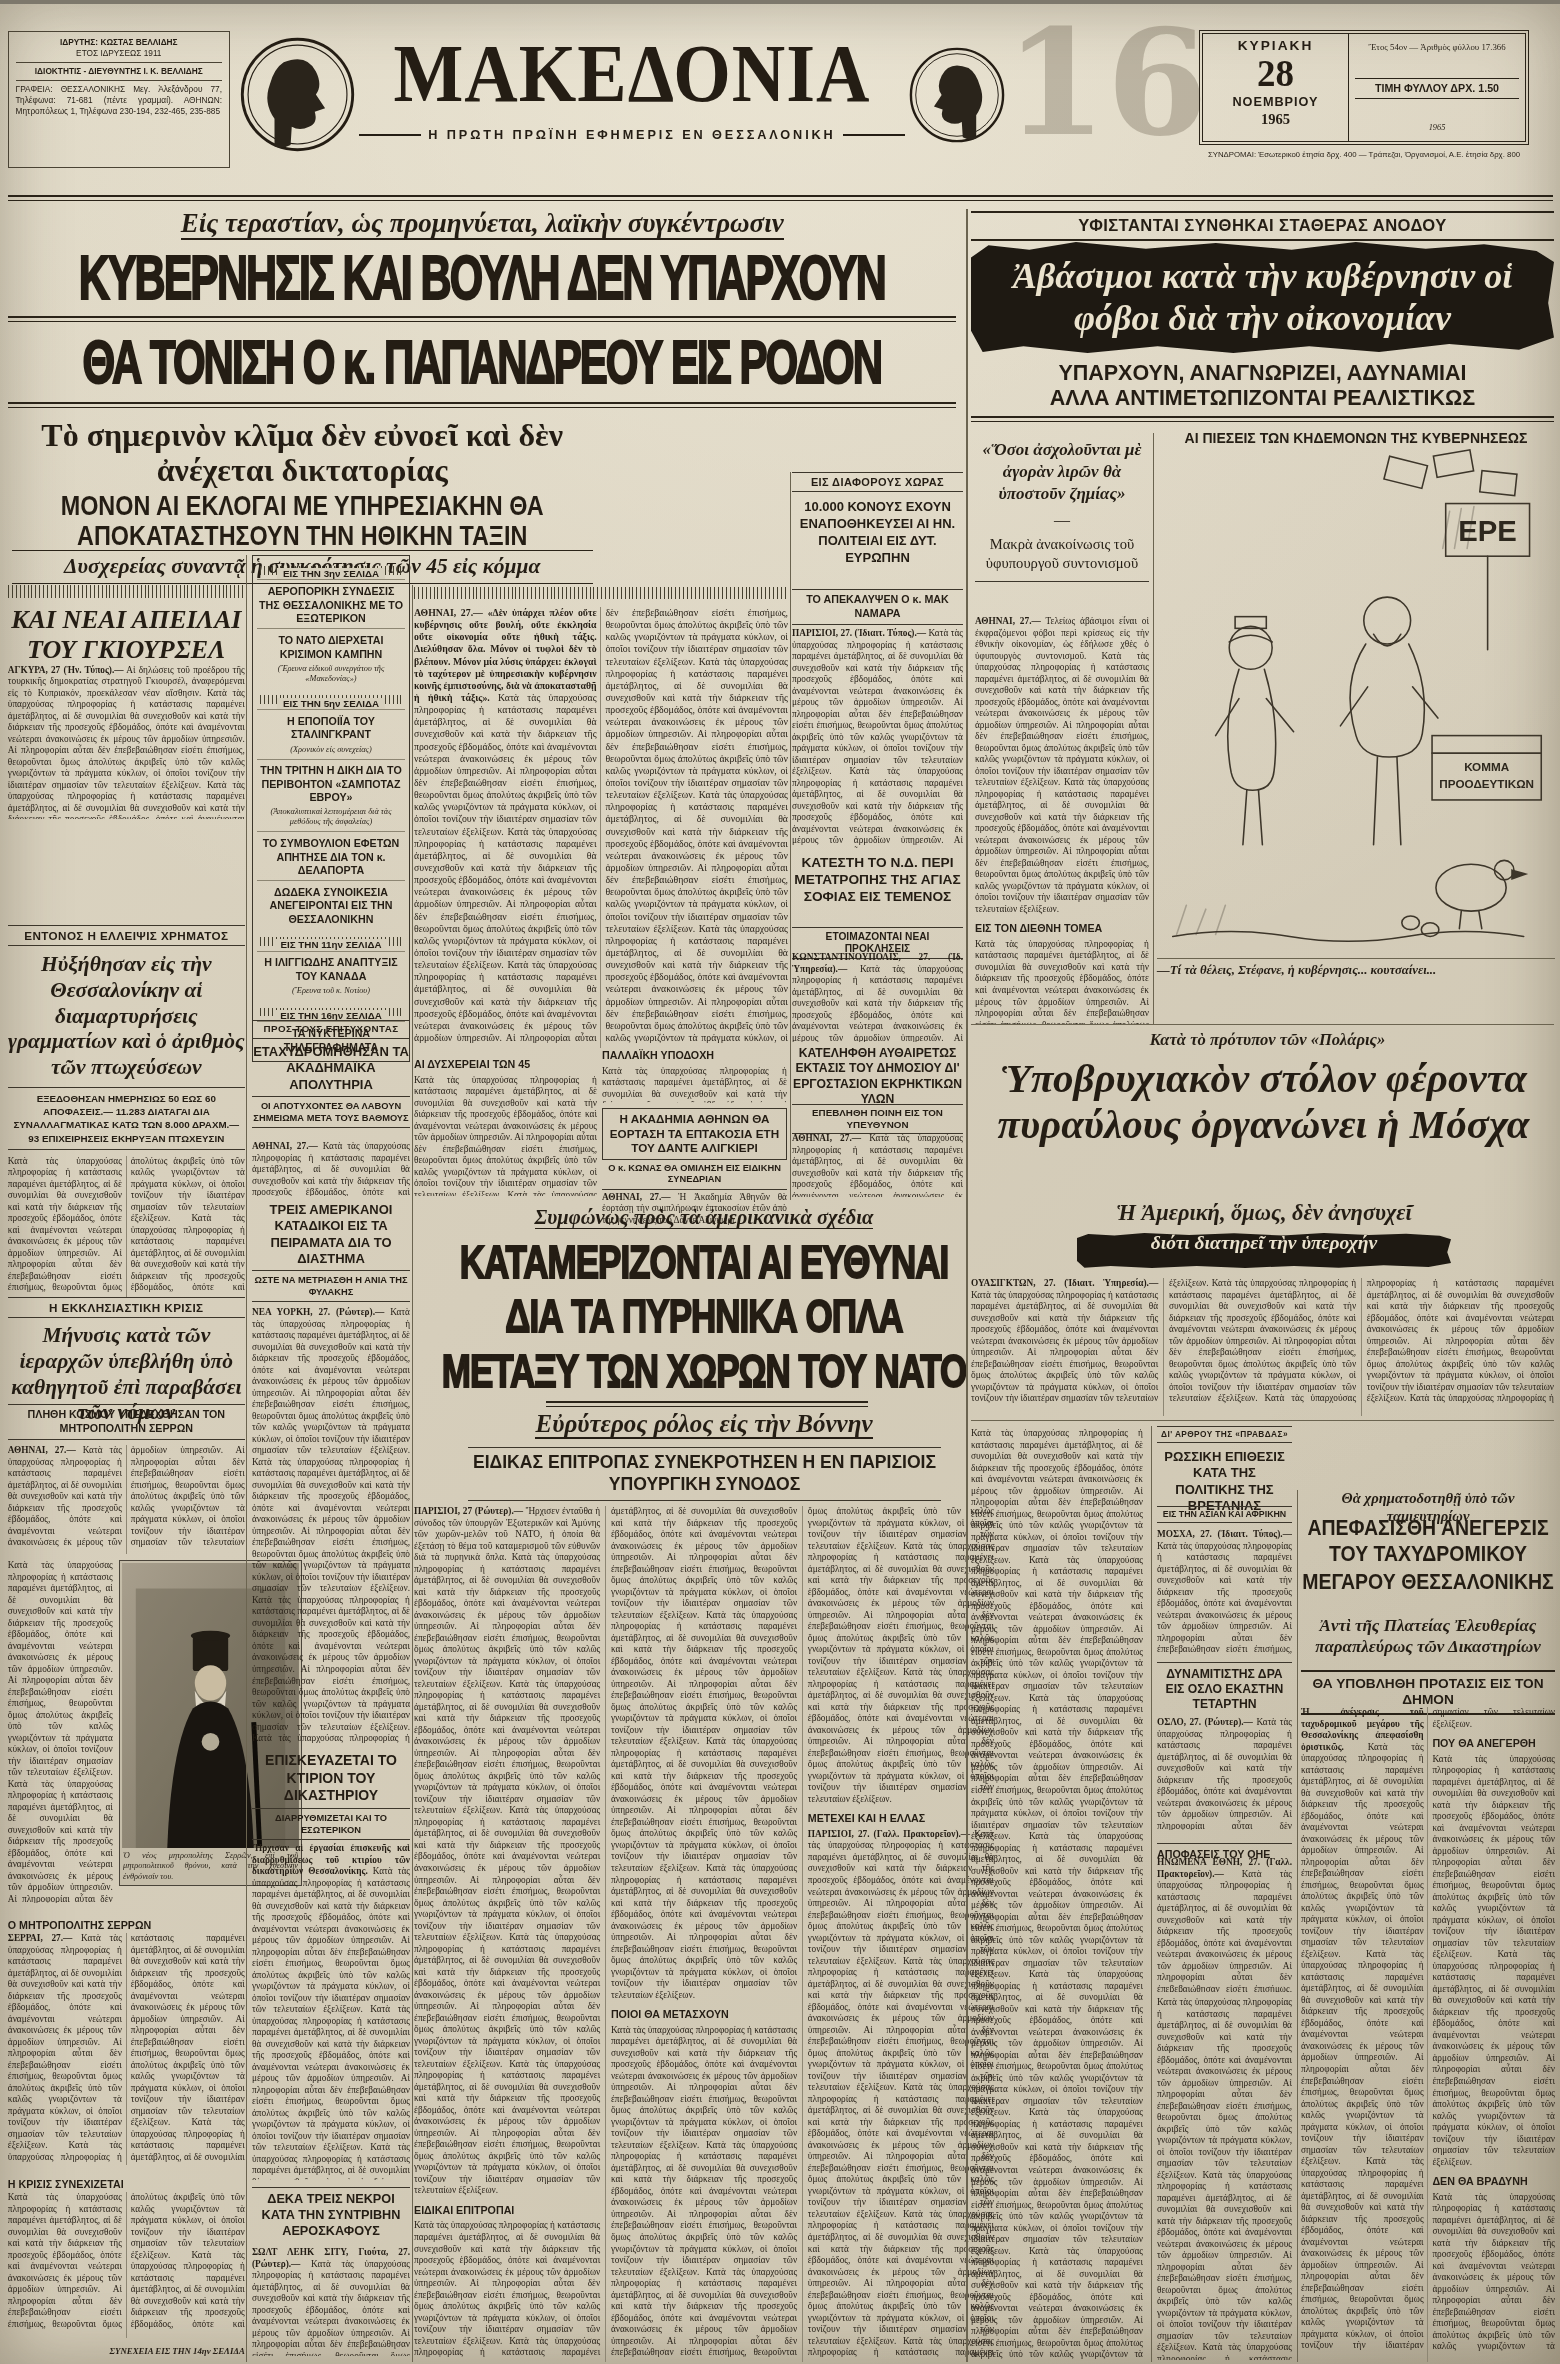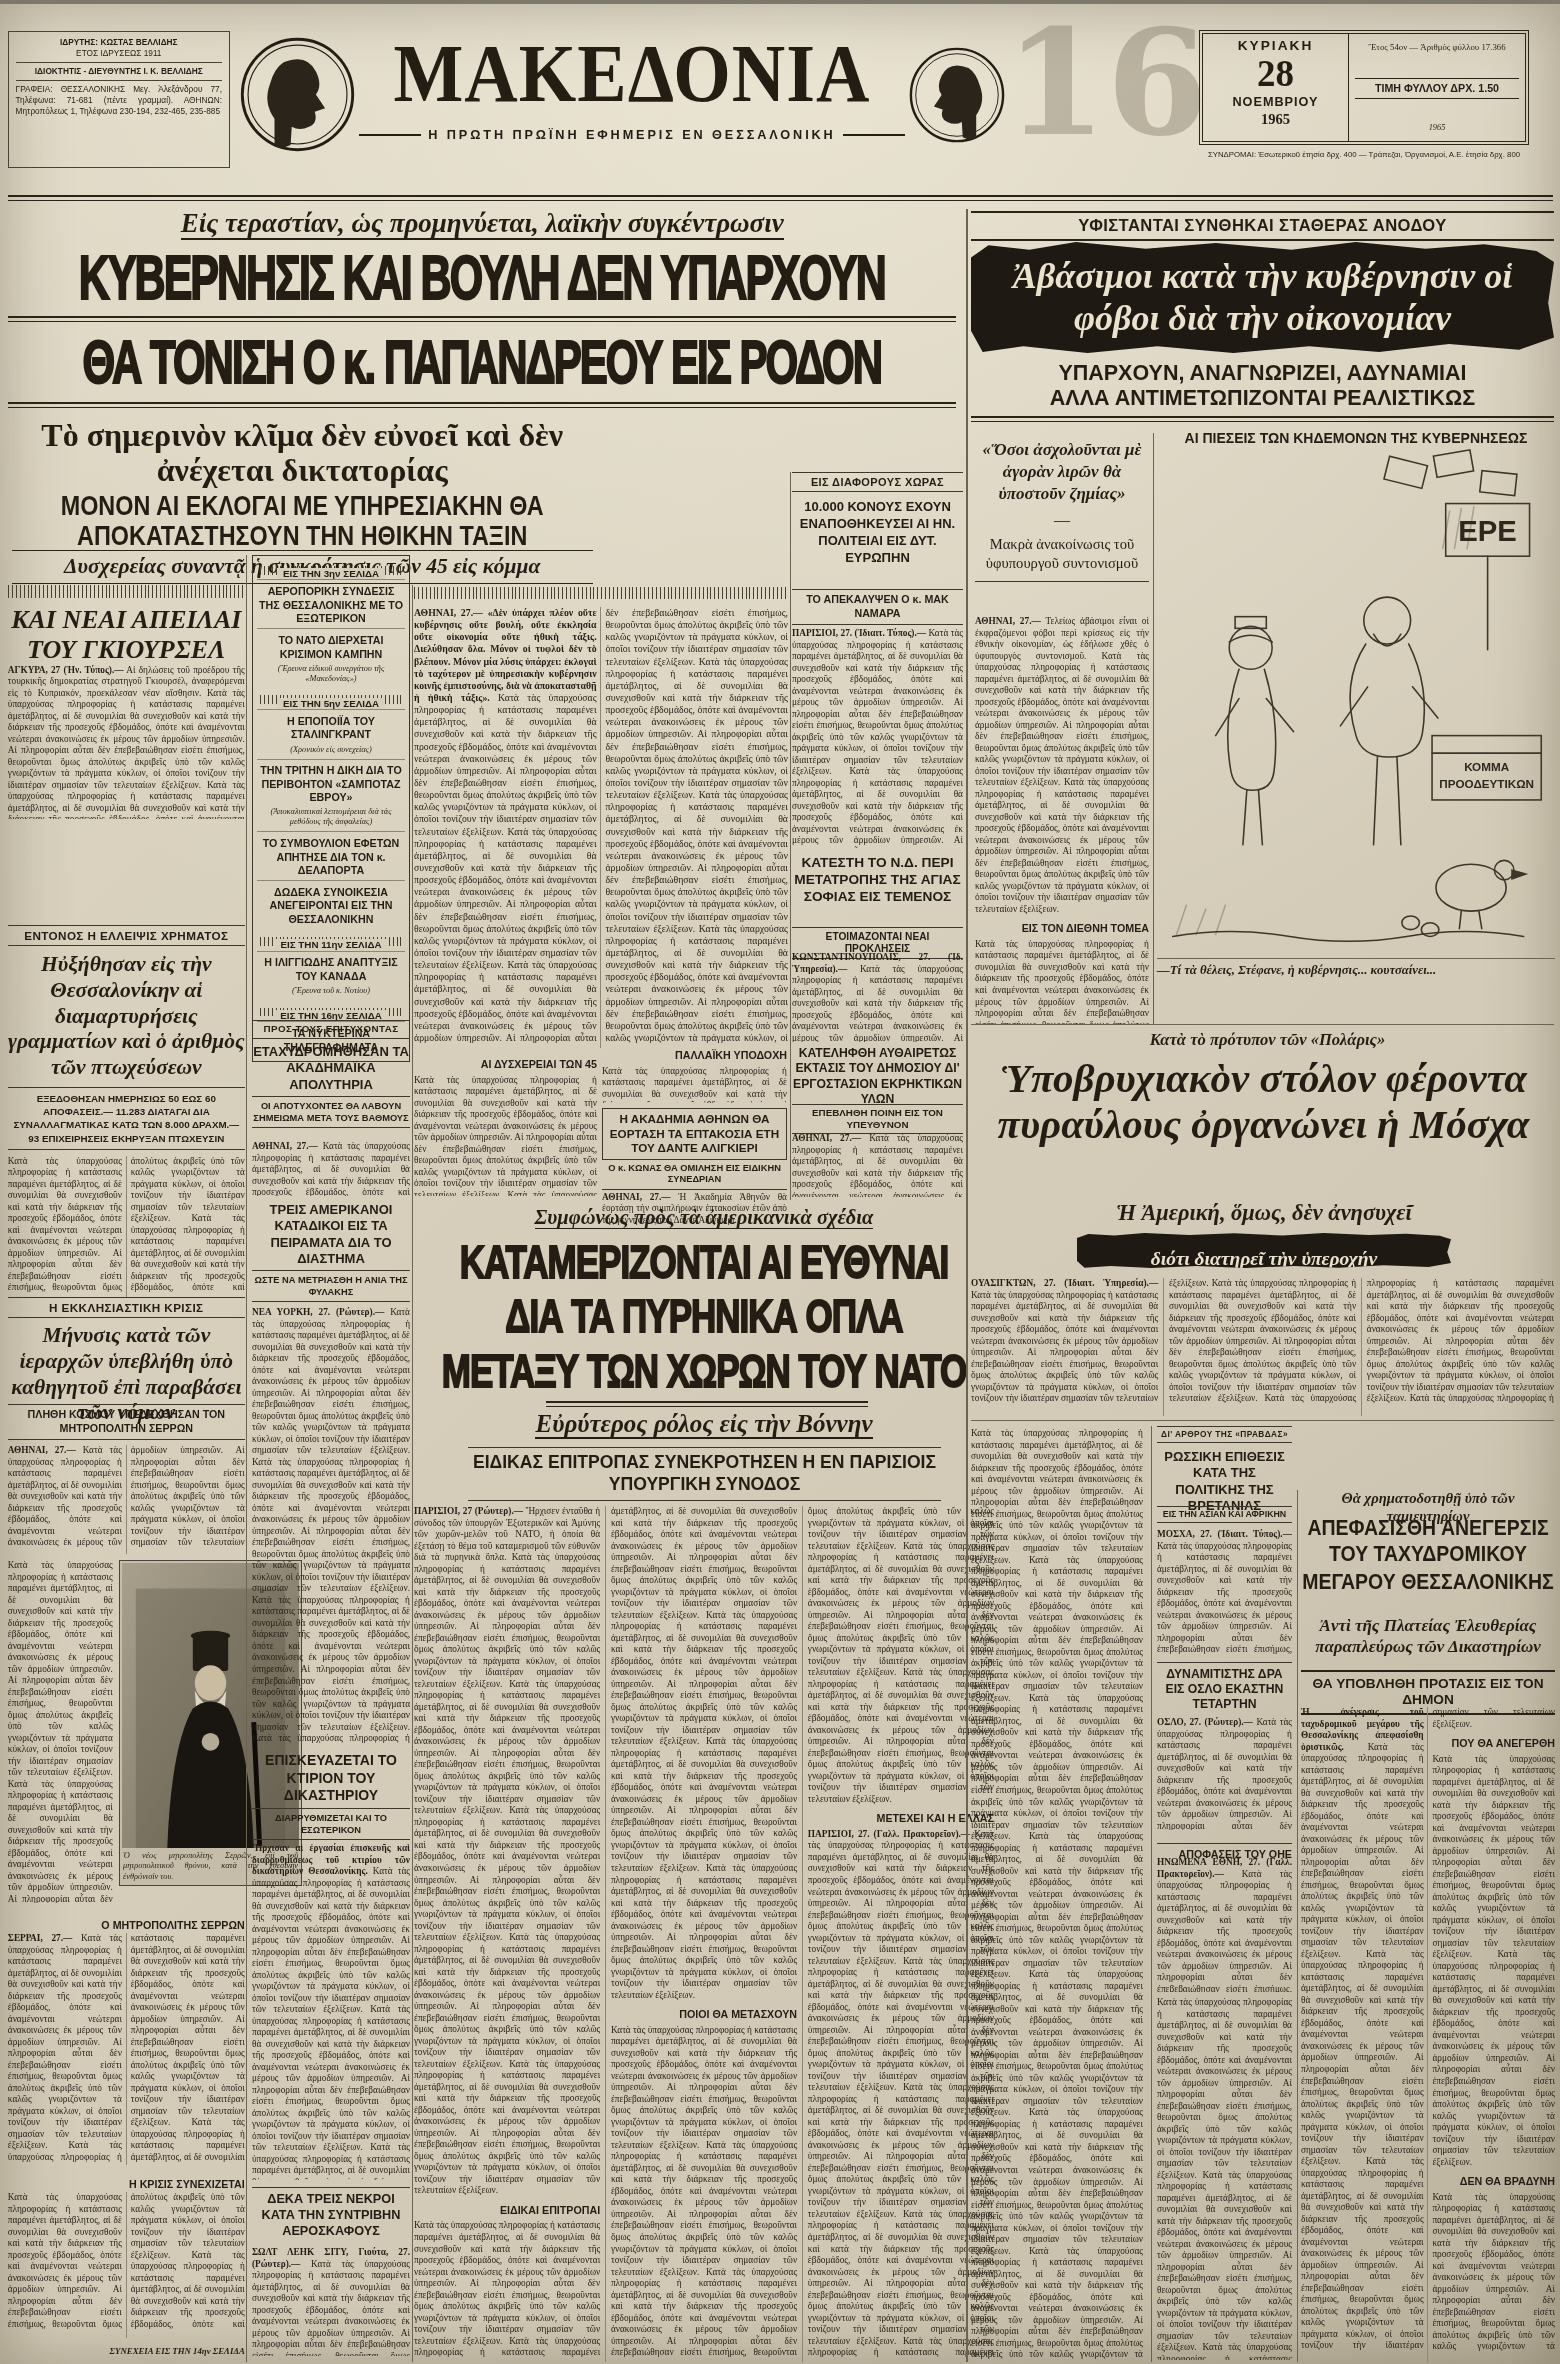--- a/index.html
+++ b/index.html
@@ -23,7 +23,7 @@
   .c3{column-count:3;column-gap:10.7px;column-rule:1px solid #8d8673}
   .ovl{font:bold 11.7px/1.3 "Liberation Sans",sans-serif;text-align:center;
     border-top:1px solid #3c362b;border-bottom:1px solid #3c362b;padding:2px 0;letter-spacing:0.4px}
-  .subh{font:bold 10.7px/1.2 "Liberation Sans",sans-serif;text-align:right;margin:6.8px 0 3.9px}
+  .subh{font:bold 10.7px/1.2 "Liberation Sans",sans-serif;text-align:left;margin:6.8px 0 3.9px}
   .note{font:bold italic 8.8px/1.2 "Liberation Serif",serif;text-align:right;margin-top:2.9px}
   .bigline{font-family:"Liberation Sans",sans-serif;font-weight:bold;text-align:center;white-space:nowrap}
   .sq{display:block;transform:scaleY(1.45);transform-origin:50% 8%}

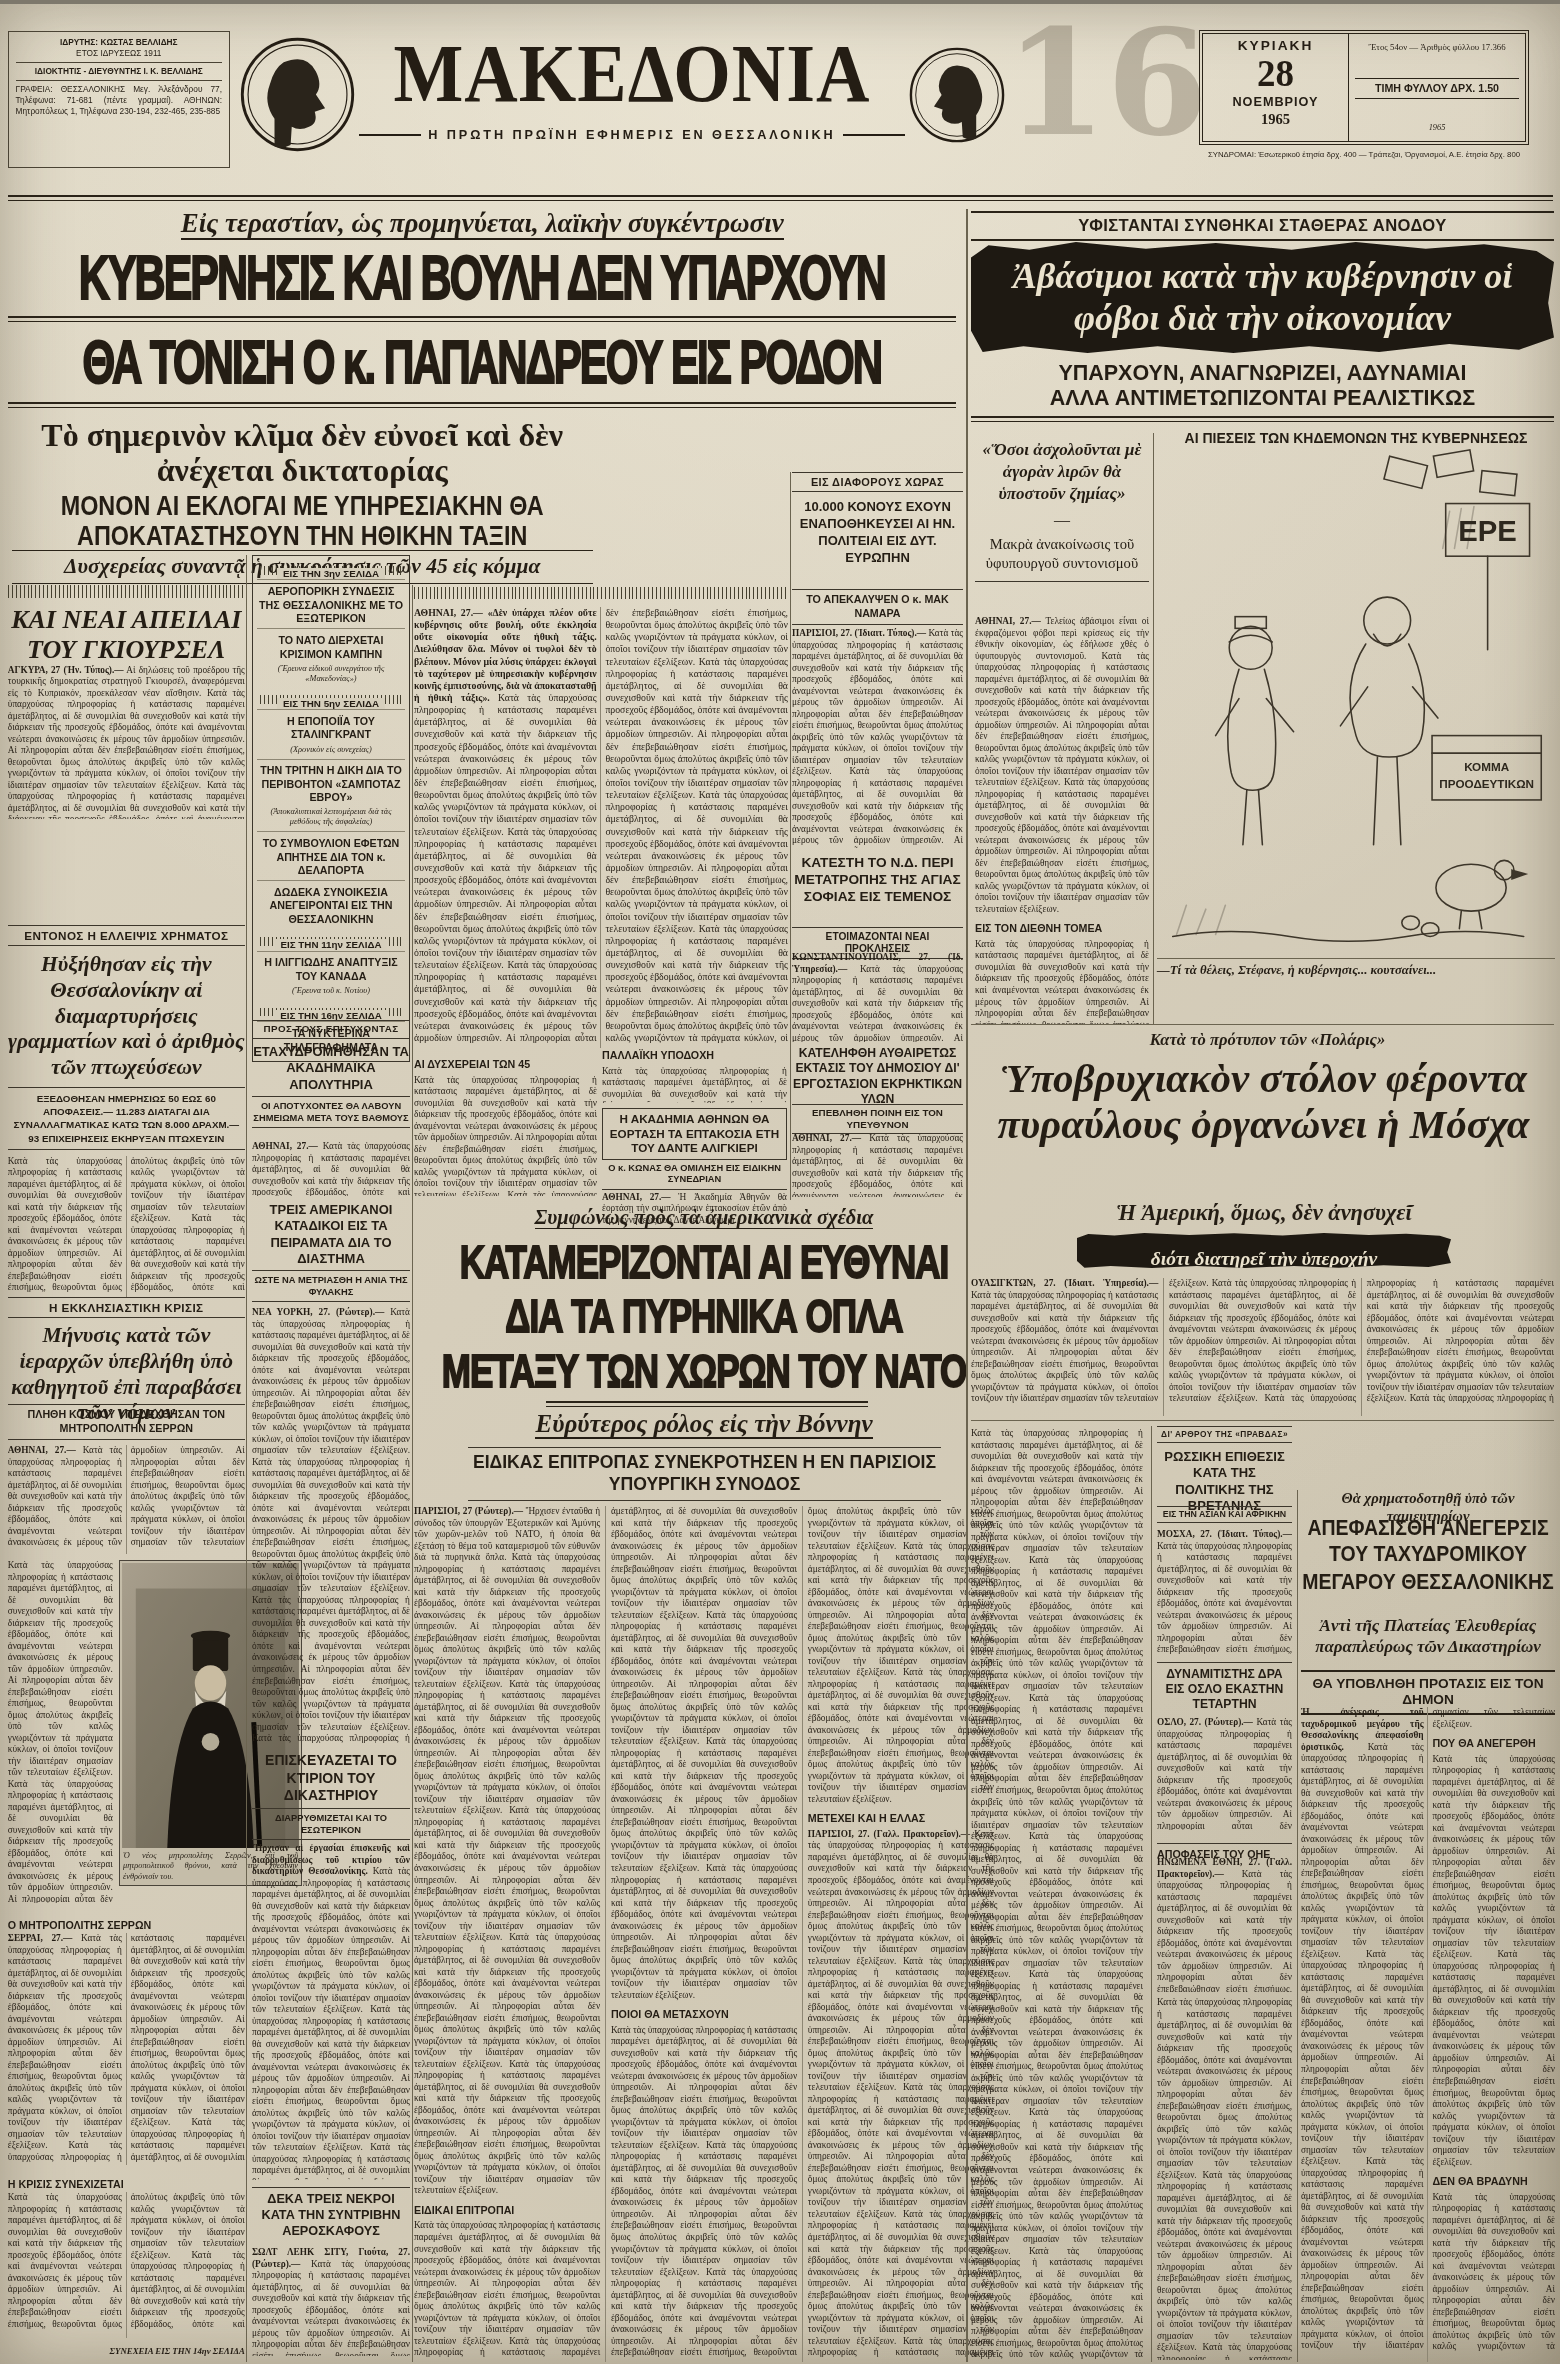--- a/index.html
+++ b/index.html
@@ -368,7 +368,7 @@
   <div class="abs ctr" style="left:1014px;top:1026px;width:507px;font:bold italic 16.6px/1.2 'Liberation Serif',serif">Κατὰ τὸ πρότυπον τῶν «Πολάρις»</div>
   <div class="abs ctr" style="left:975px;top:1051px;width:577px;font:bold italic 41px/1.13 'Liberation Serif',serif">Ὑποβρυχιακὸν στόλον φέροντα πυραύλους ὀργανώνει ἡ Μόσχα</div>
   <div class="abs ctr" style="left:1034px;top:1196px;width:460px;font:bold italic 22.4px/1.2 'Liberation Serif',serif">Ἡ Ἀμερική, ὅμως, δὲν ἀνησυχεῖ</div>
-  <div class="abs blackbox ctr" style="left:1077px;top:1229px;width:374px;height:35px;display:flex;align-items:flex-end;justify-content:center">
+  <div class="abs blackbox ctr" style="left:1077px;top:1229px;width:374px;height:35px;display:flex;align-items:flex-start;justify-content:center">
     <span style="font:bold italic 19.5px/1 'Liberation Serif',serif">διότι διατηρεῖ τὴν ὑπεροχήν</span>
   </div>
   <div class="abs bd c3" style="left:971px;top:1274px;width:583px;height:138px">

